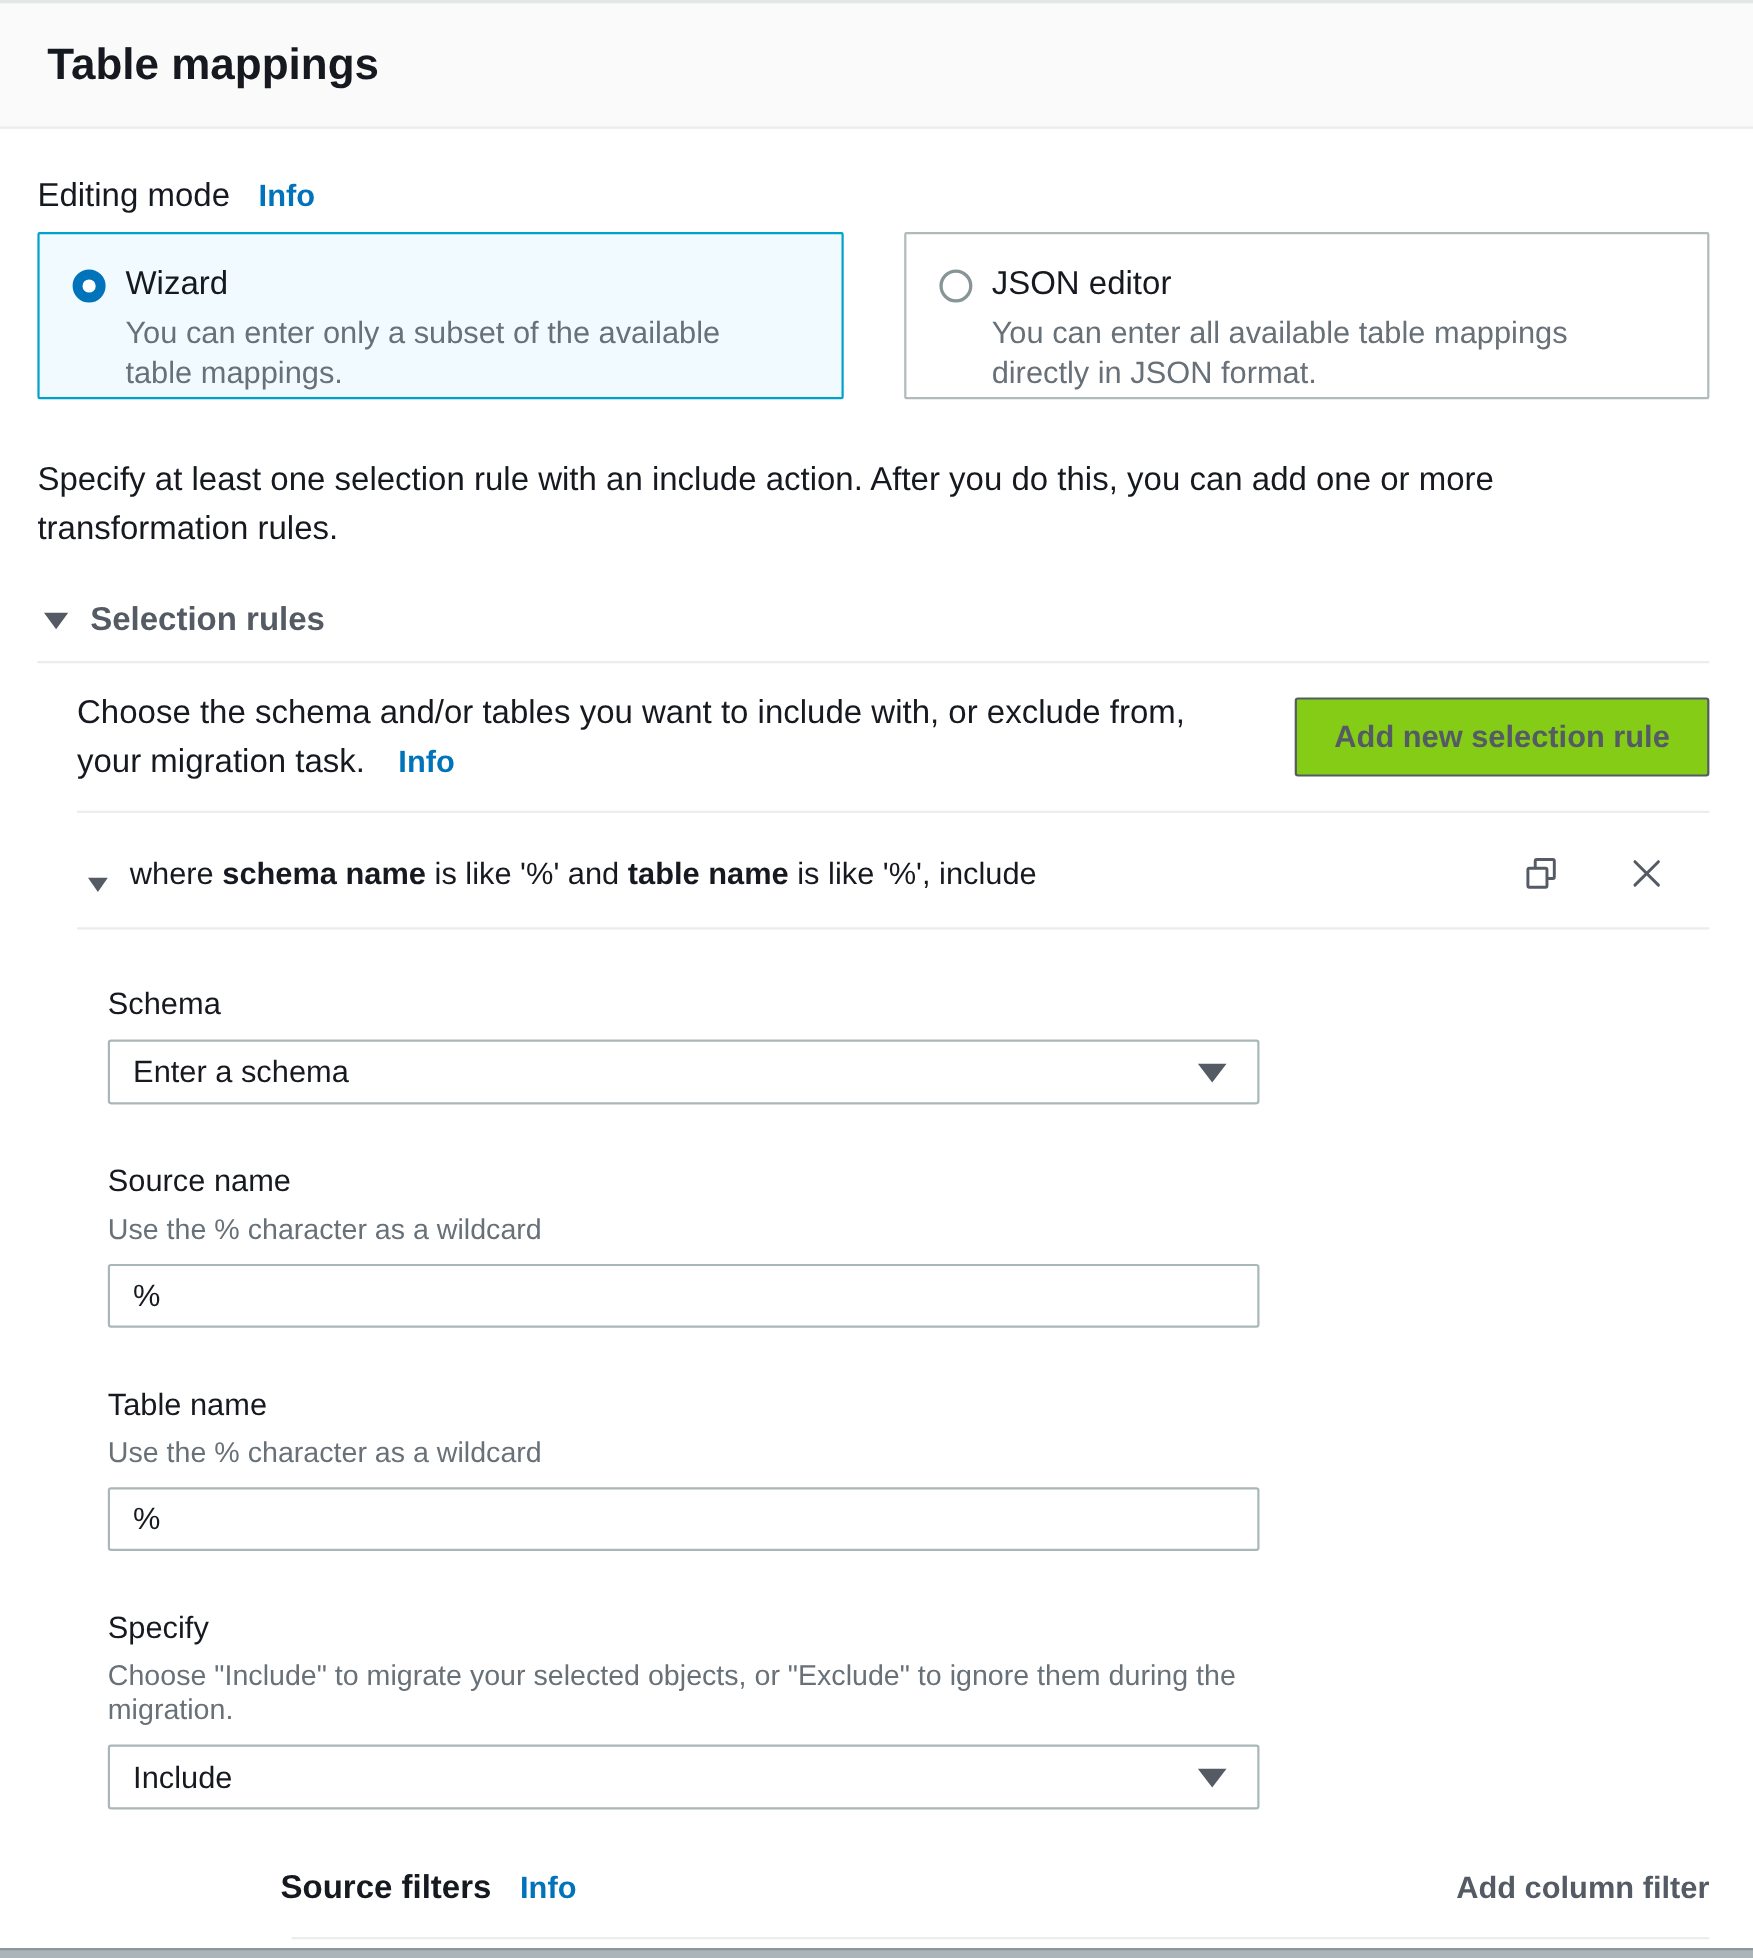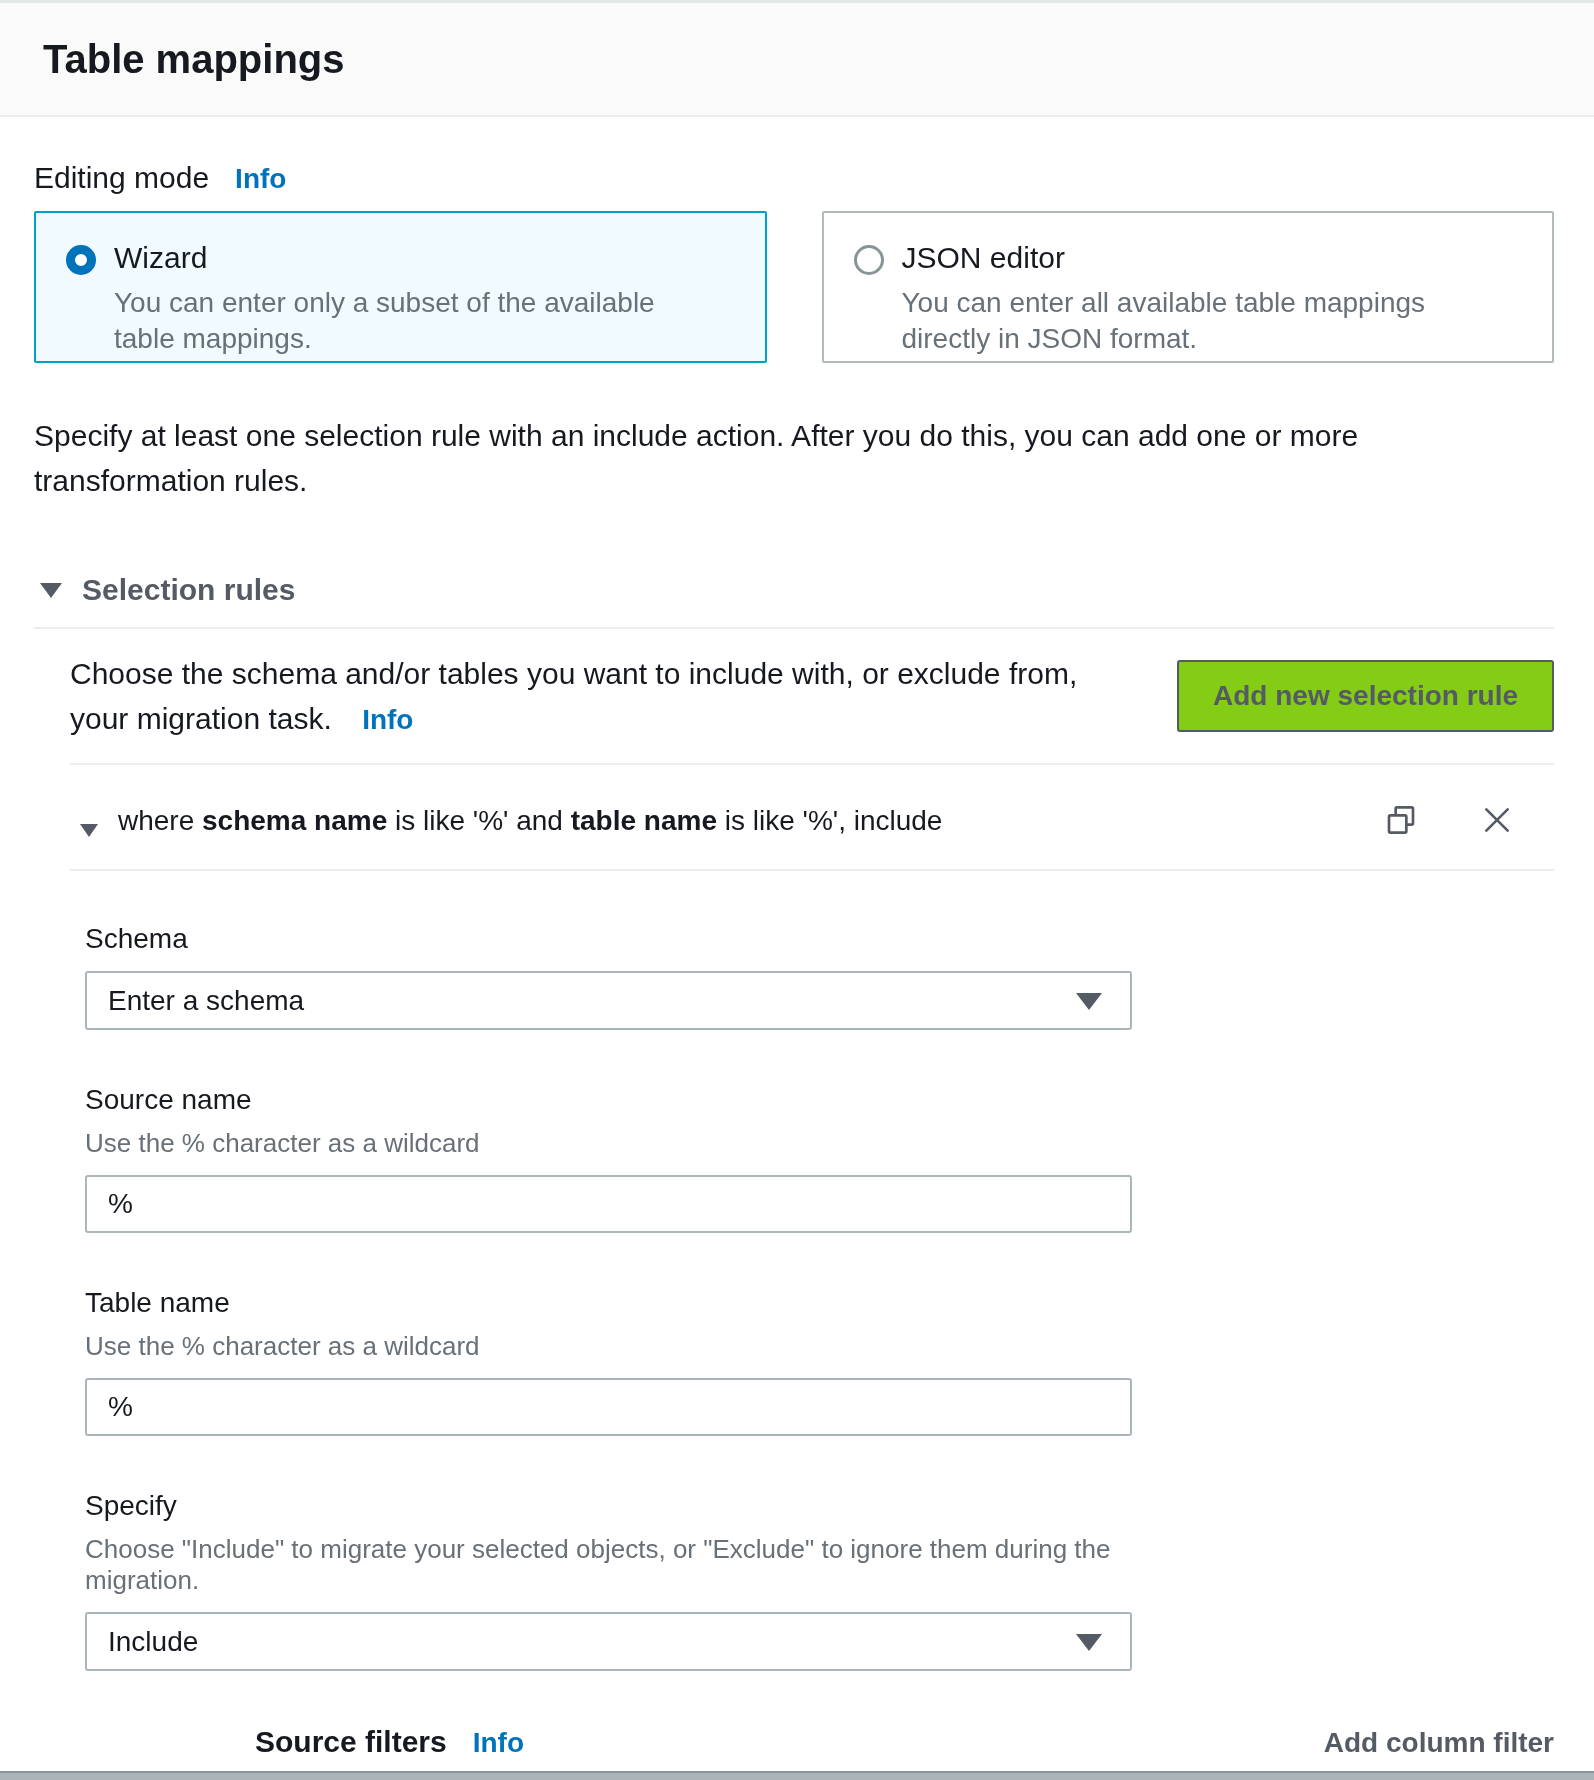--- a/index.html
+++ b/index.html
@@ -101,7 +101,7 @@
     border-top: 15px solid #545b64;
     margin-right: 20px;
   }
-  .selection-rules-header { margin-top: 70px; padding-left: 6px; }
+  .selection-rules-header { margin-top: 44px; padding-left: 6px; }
 
   .divider { border: none; border-top: 2px solid #eaeded; }
   .div-1 { margin-top: 20px; }

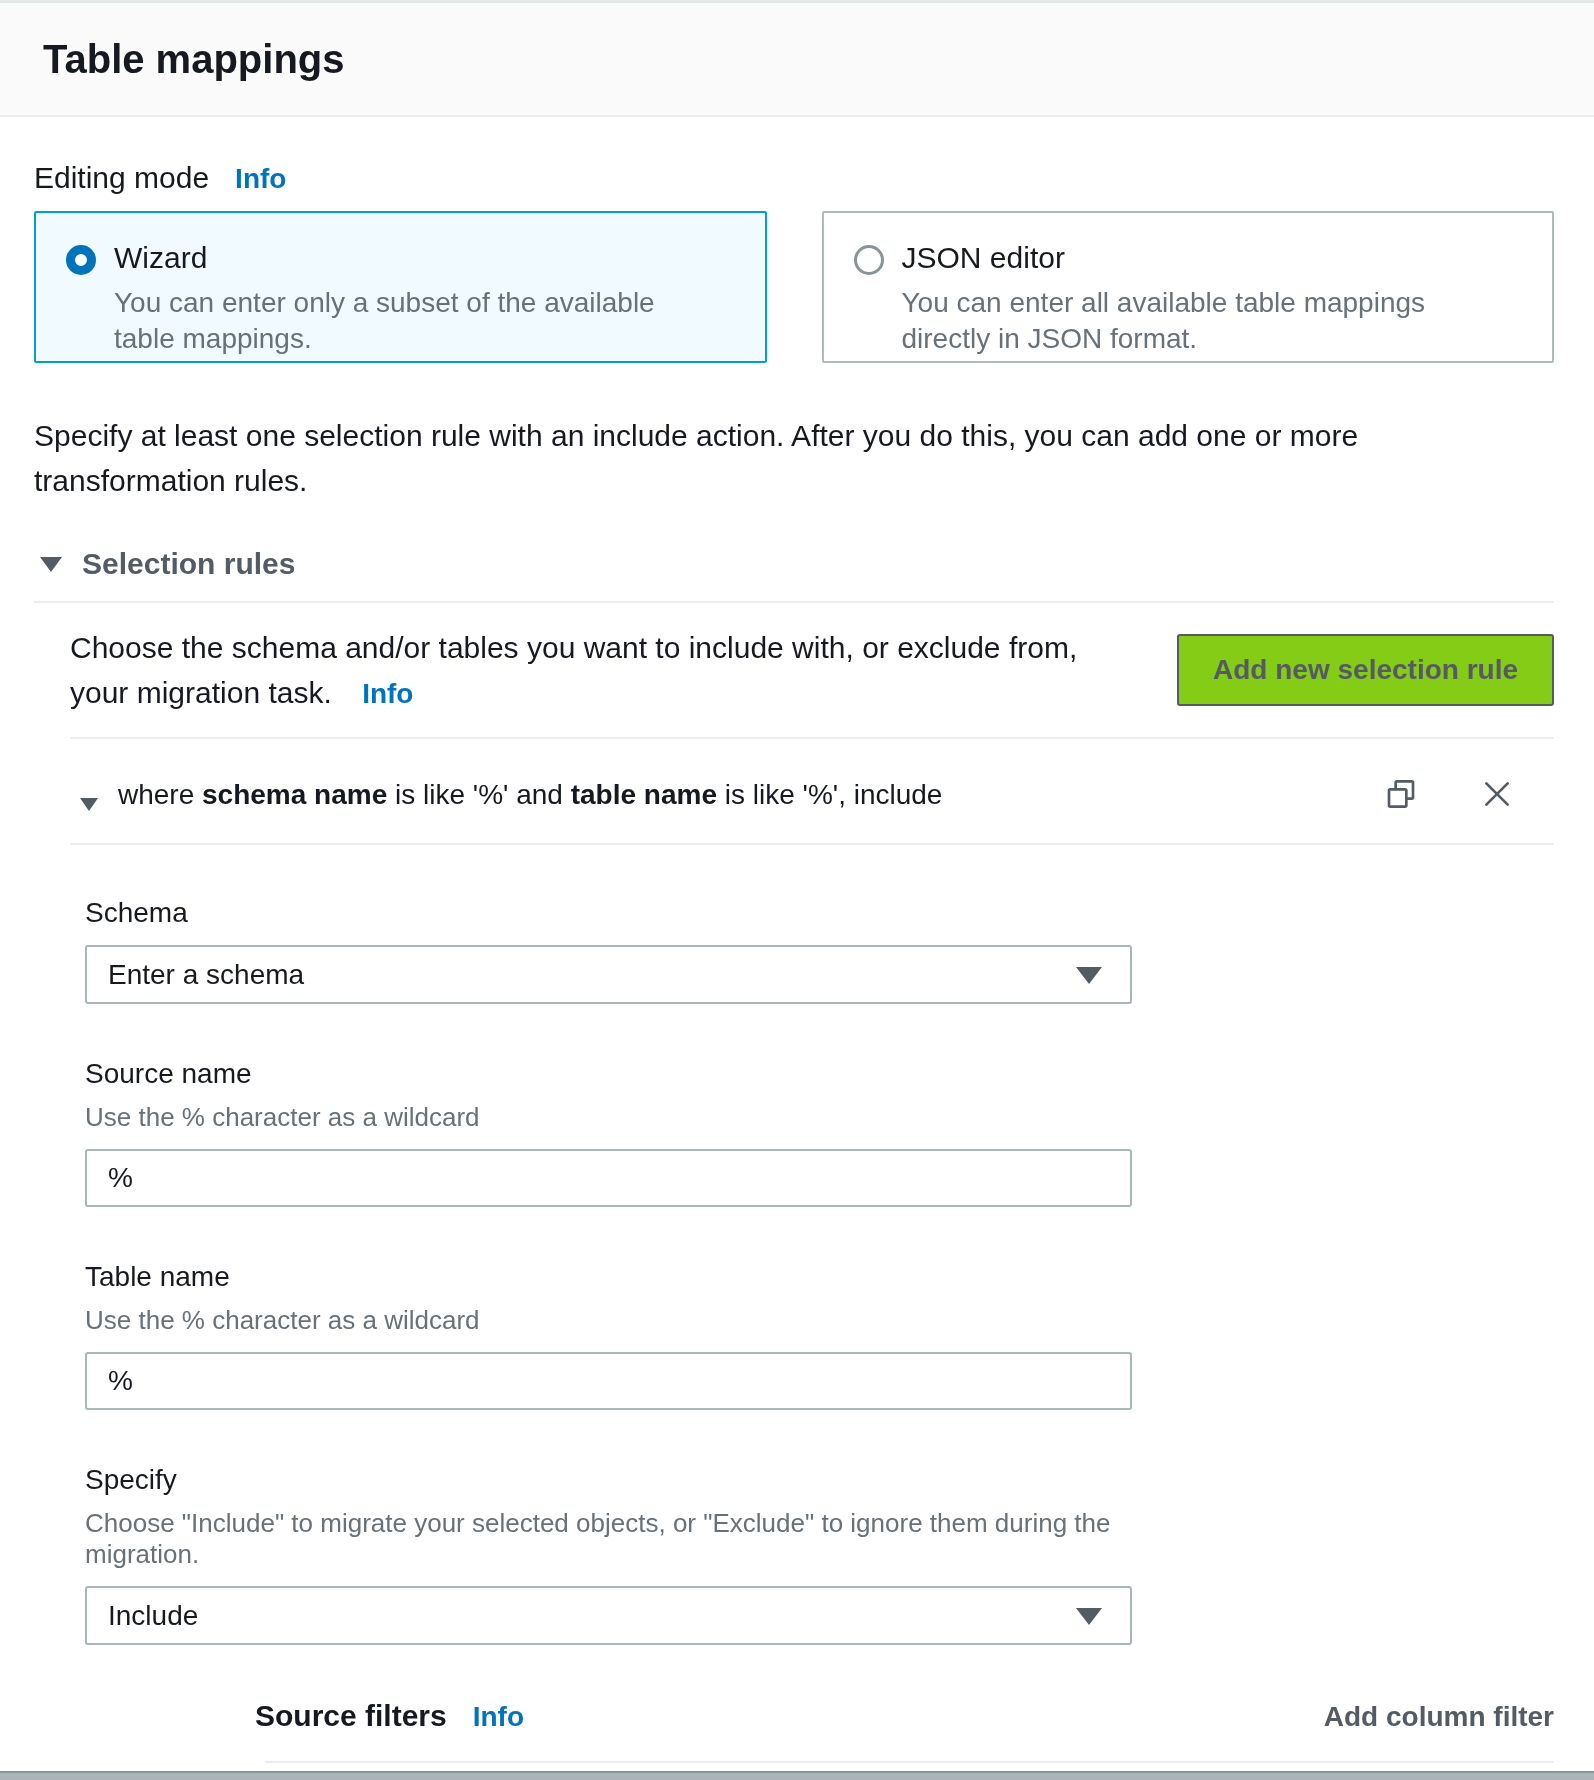--- a/index.html
+++ b/index.html
@@ -163,7 +163,7 @@
   .icon-btn { cursor: pointer; display: inline-flex; background: none; border: none; padding: 0; }
 
   
-  .rule-form { margin-left: 51px; width: 1047px; }
+  .rule-form { margin-left: 64px; width: 1047px; }
   .field-label { font-size: 28px; color: #16191f; }
   .lbl-schema { margin-top: 52px; }
   .lbl-block { margin-top: 54px; }

